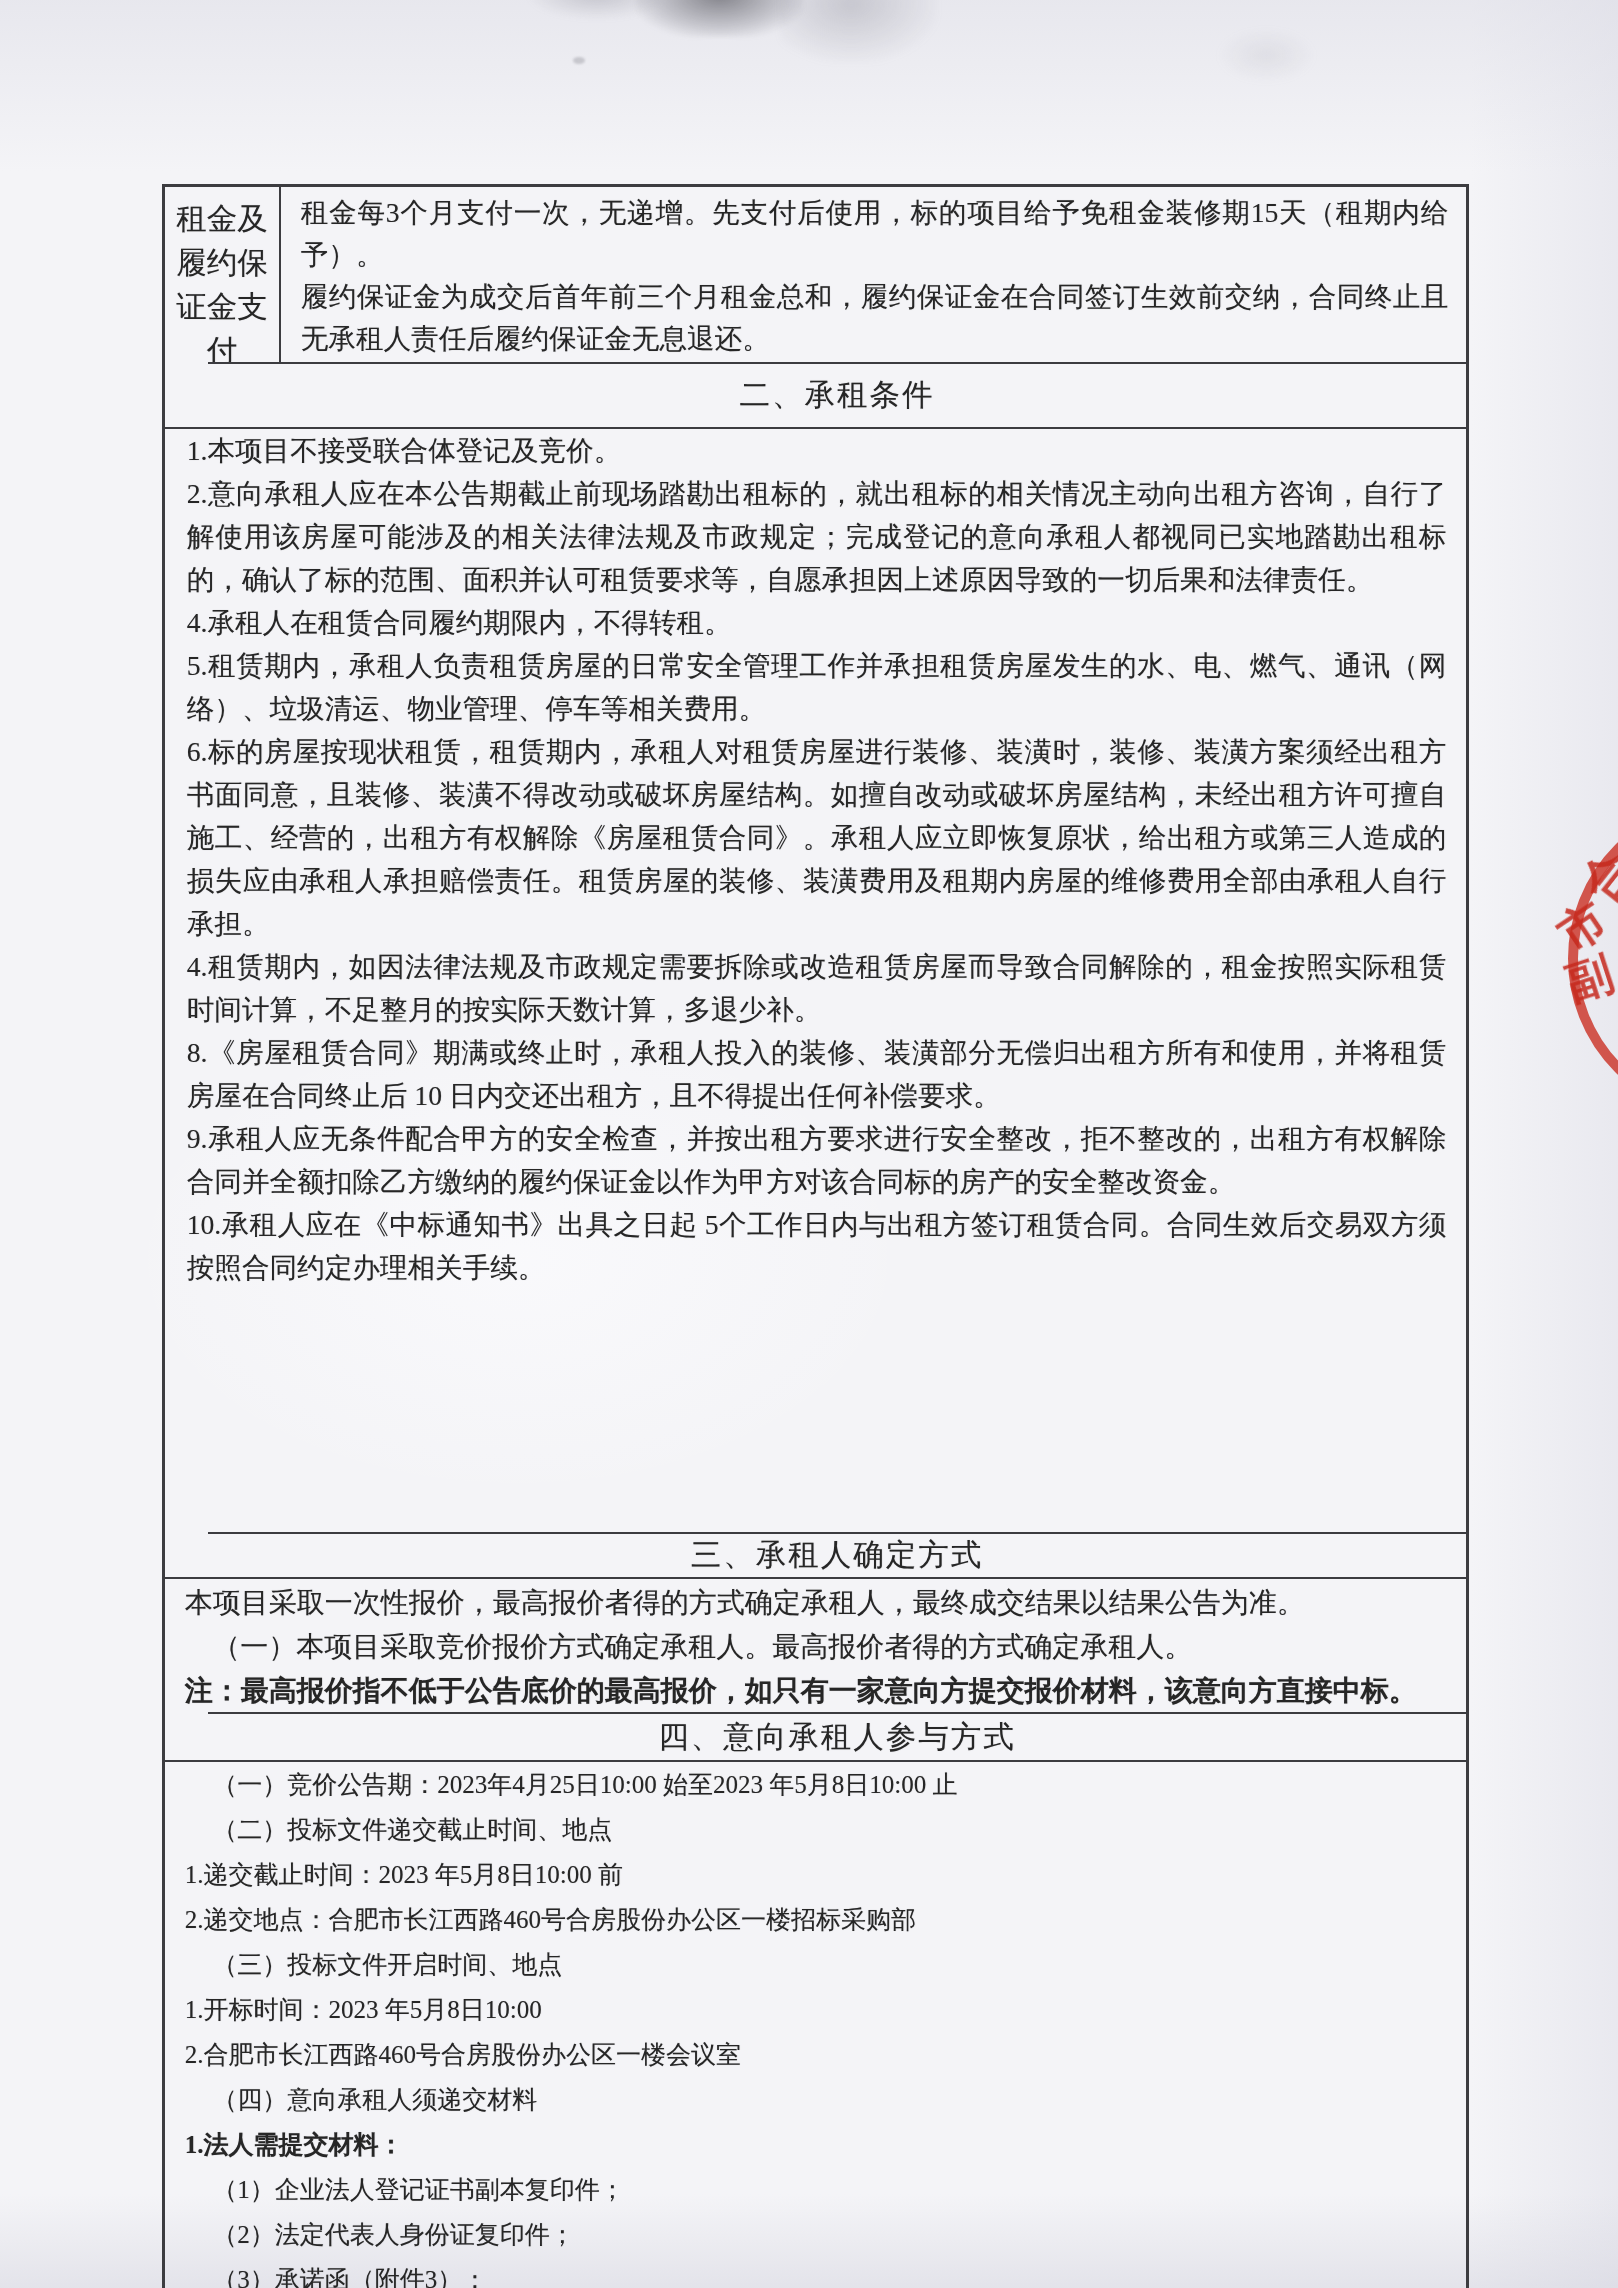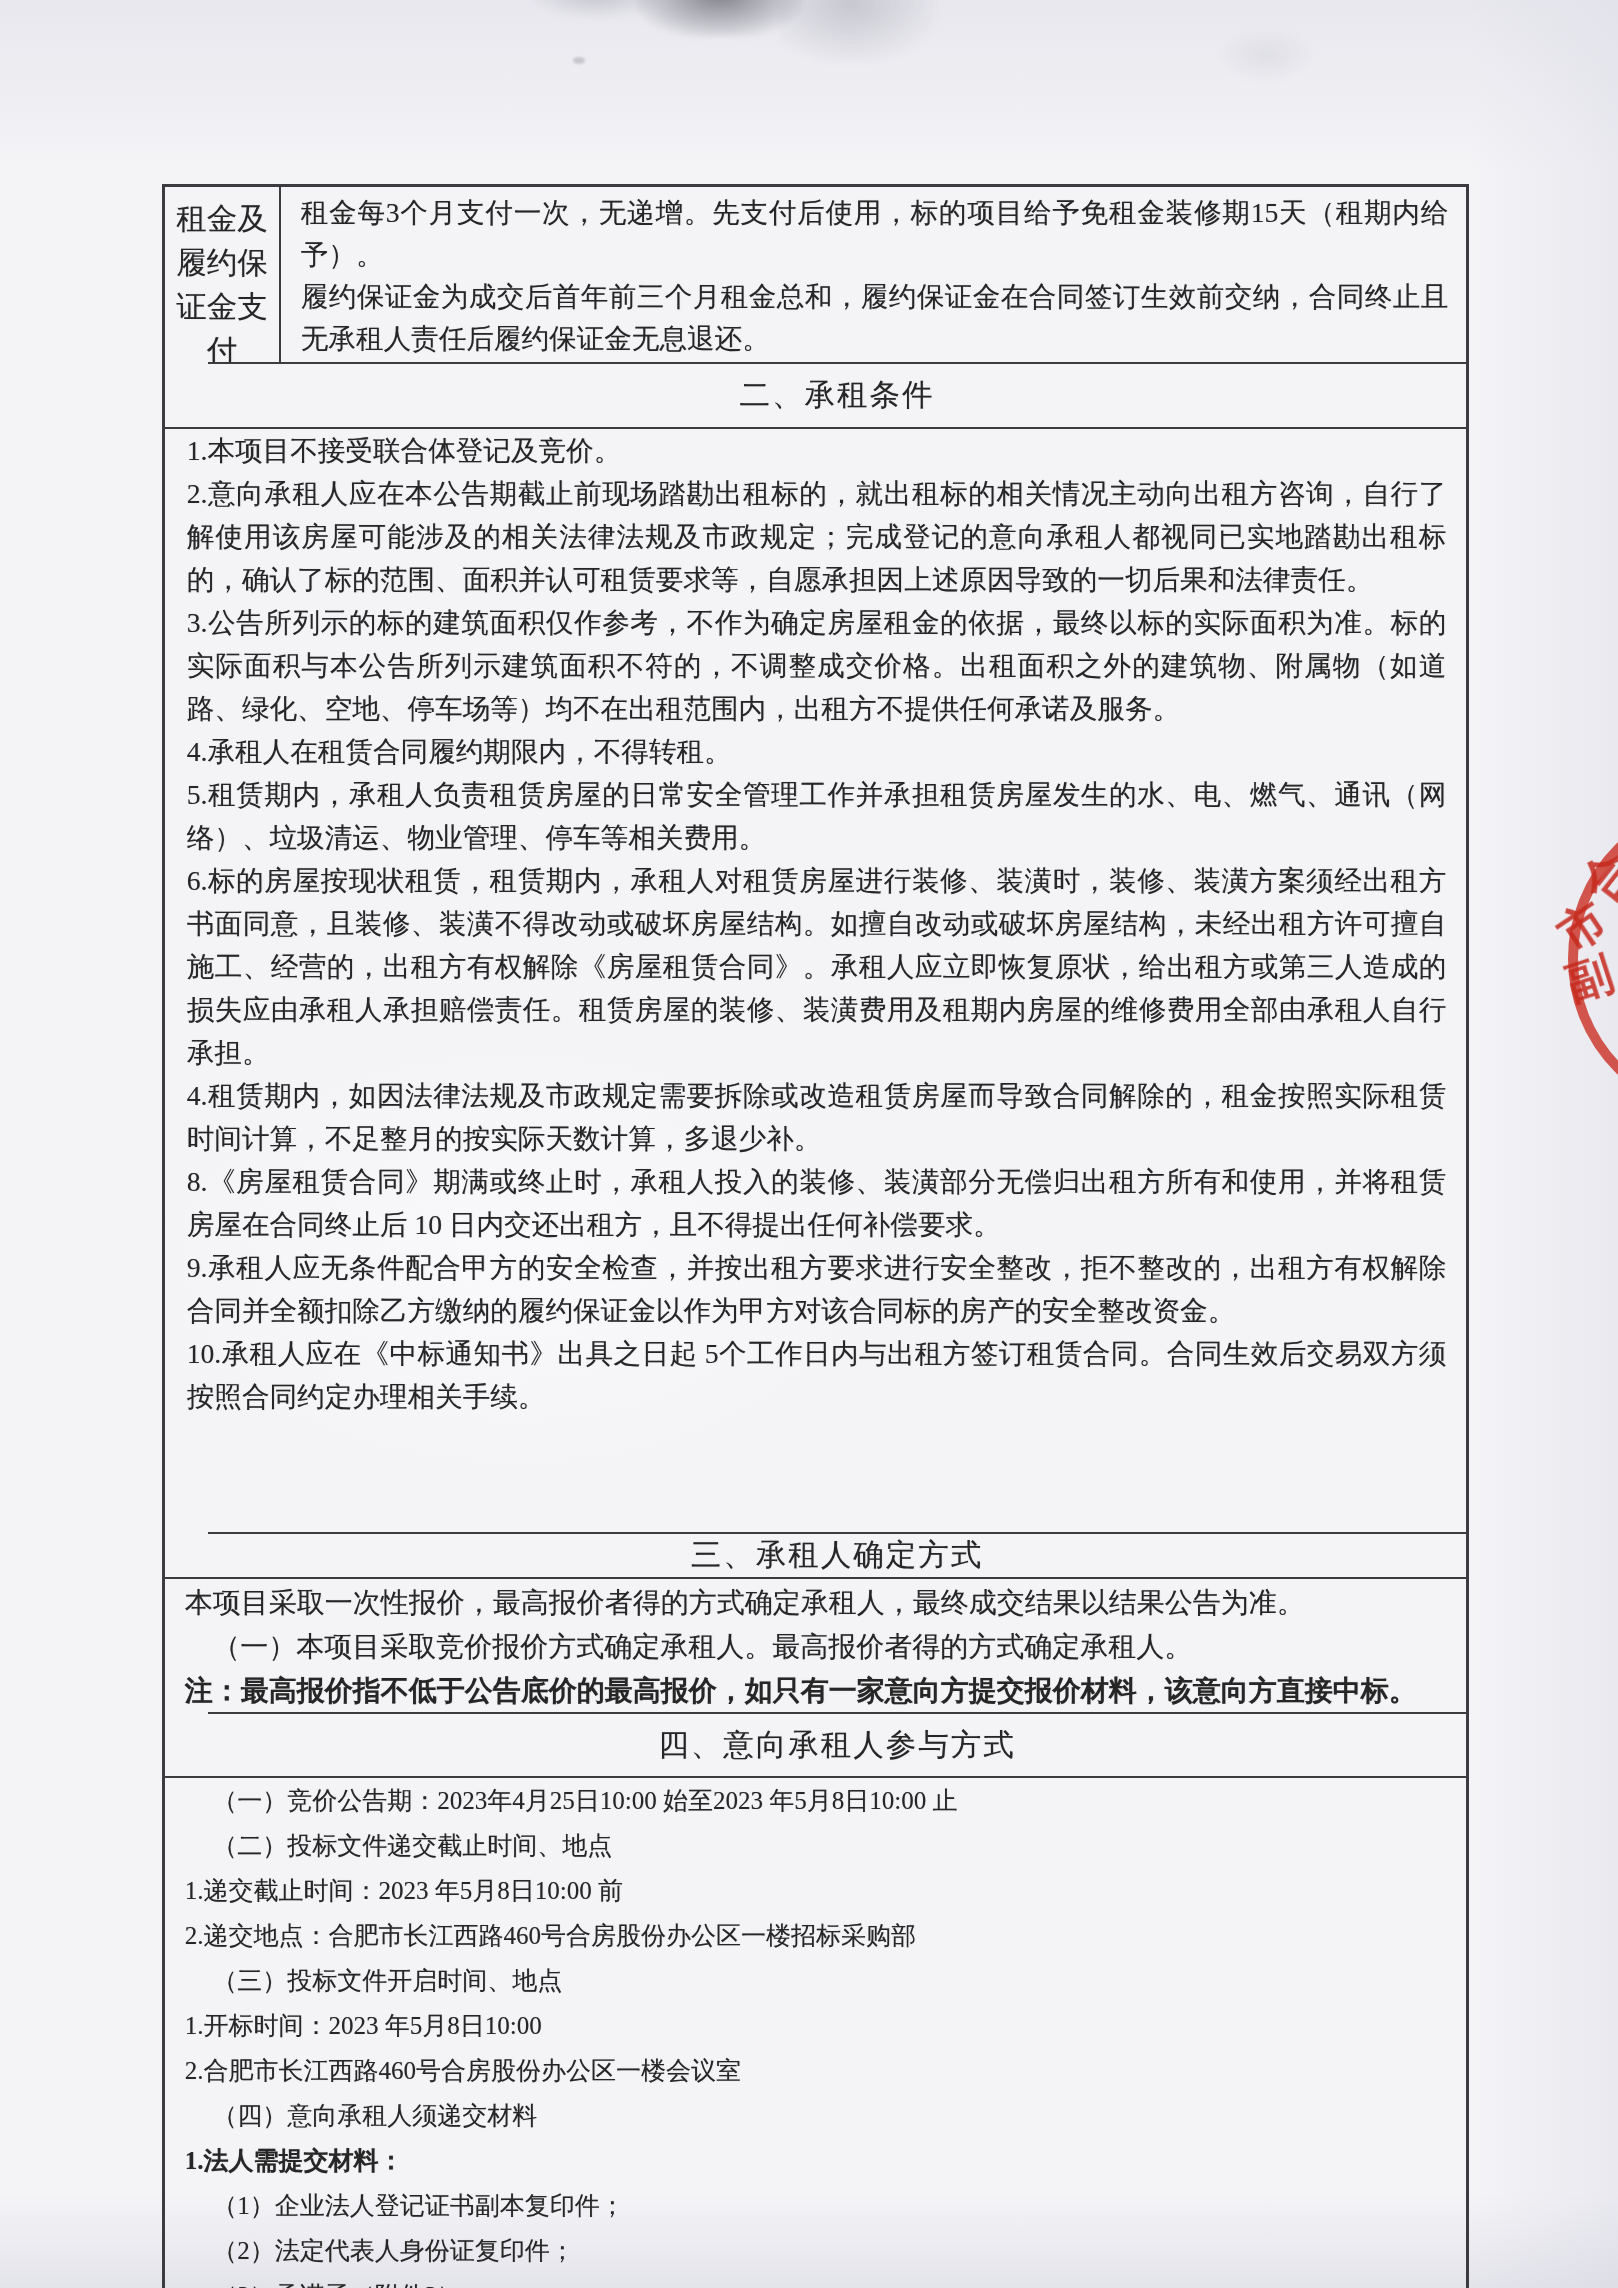--- a/index.html
+++ b/index.html
@@ -110,7 +110,6 @@
     <div class="row list-row">
       <p class="txt">1.本项目不接受联合体登记及竞价。</p>
       <p class="txt">2.意向承租人应在本公告期截止前现场踏勘出租标的，就出租标的相关情况主动向出租方咨询，自行了解使用该房屋可能涉及的相关法律法规及市政规定；完成登记的意向承租人都视同已实地踏勘出租标的，确认了标的范围、面积并认可租赁要求等，自愿承担因上述原因导致的一切后果和法律责任。</p>
-      <p class="txt">3.公告所列示的标的建筑面积仅作参考，不作为确定房屋租金的依据，最终以标的实际面积为准。标的实际面积与本公告所列示建筑面积不符的，不调整成交价格。出租面积之外的建筑物、附属物（如道路、绿化、空地、停车场等）均不在出租范围内，出租方不提供任何承诺及服务。</p>
       <p class="txt">4.承租人在租赁合同履约期限内，不得转租。</p>
       <p class="txt">5.租赁期内，承租人负责租赁房屋的日常安全管理工作并承担租赁房屋发生的水、电、燃气、通讯（网络）、垃圾清运、物业管理、停车等相关费用。</p>
       <p class="txt">6.标的房屋按现状租赁，租赁期内，承租人对租赁房屋进行装修、装潢时，装修、装潢方案须经出租方书面同意，且装修、装潢不得改动或破坏房屋结构。如擅自改动或破坏房屋结构，未经出租方许可擅自施工、经营的，出租方有权解除《房屋租赁合同》。承租人应立即恢复原状，给出租方或第三人造成的损失应由承租人承担赔偿责任。租赁房屋的装修、装潢费用及租期内房屋的维修费用全部由承租人自行承担。</p>

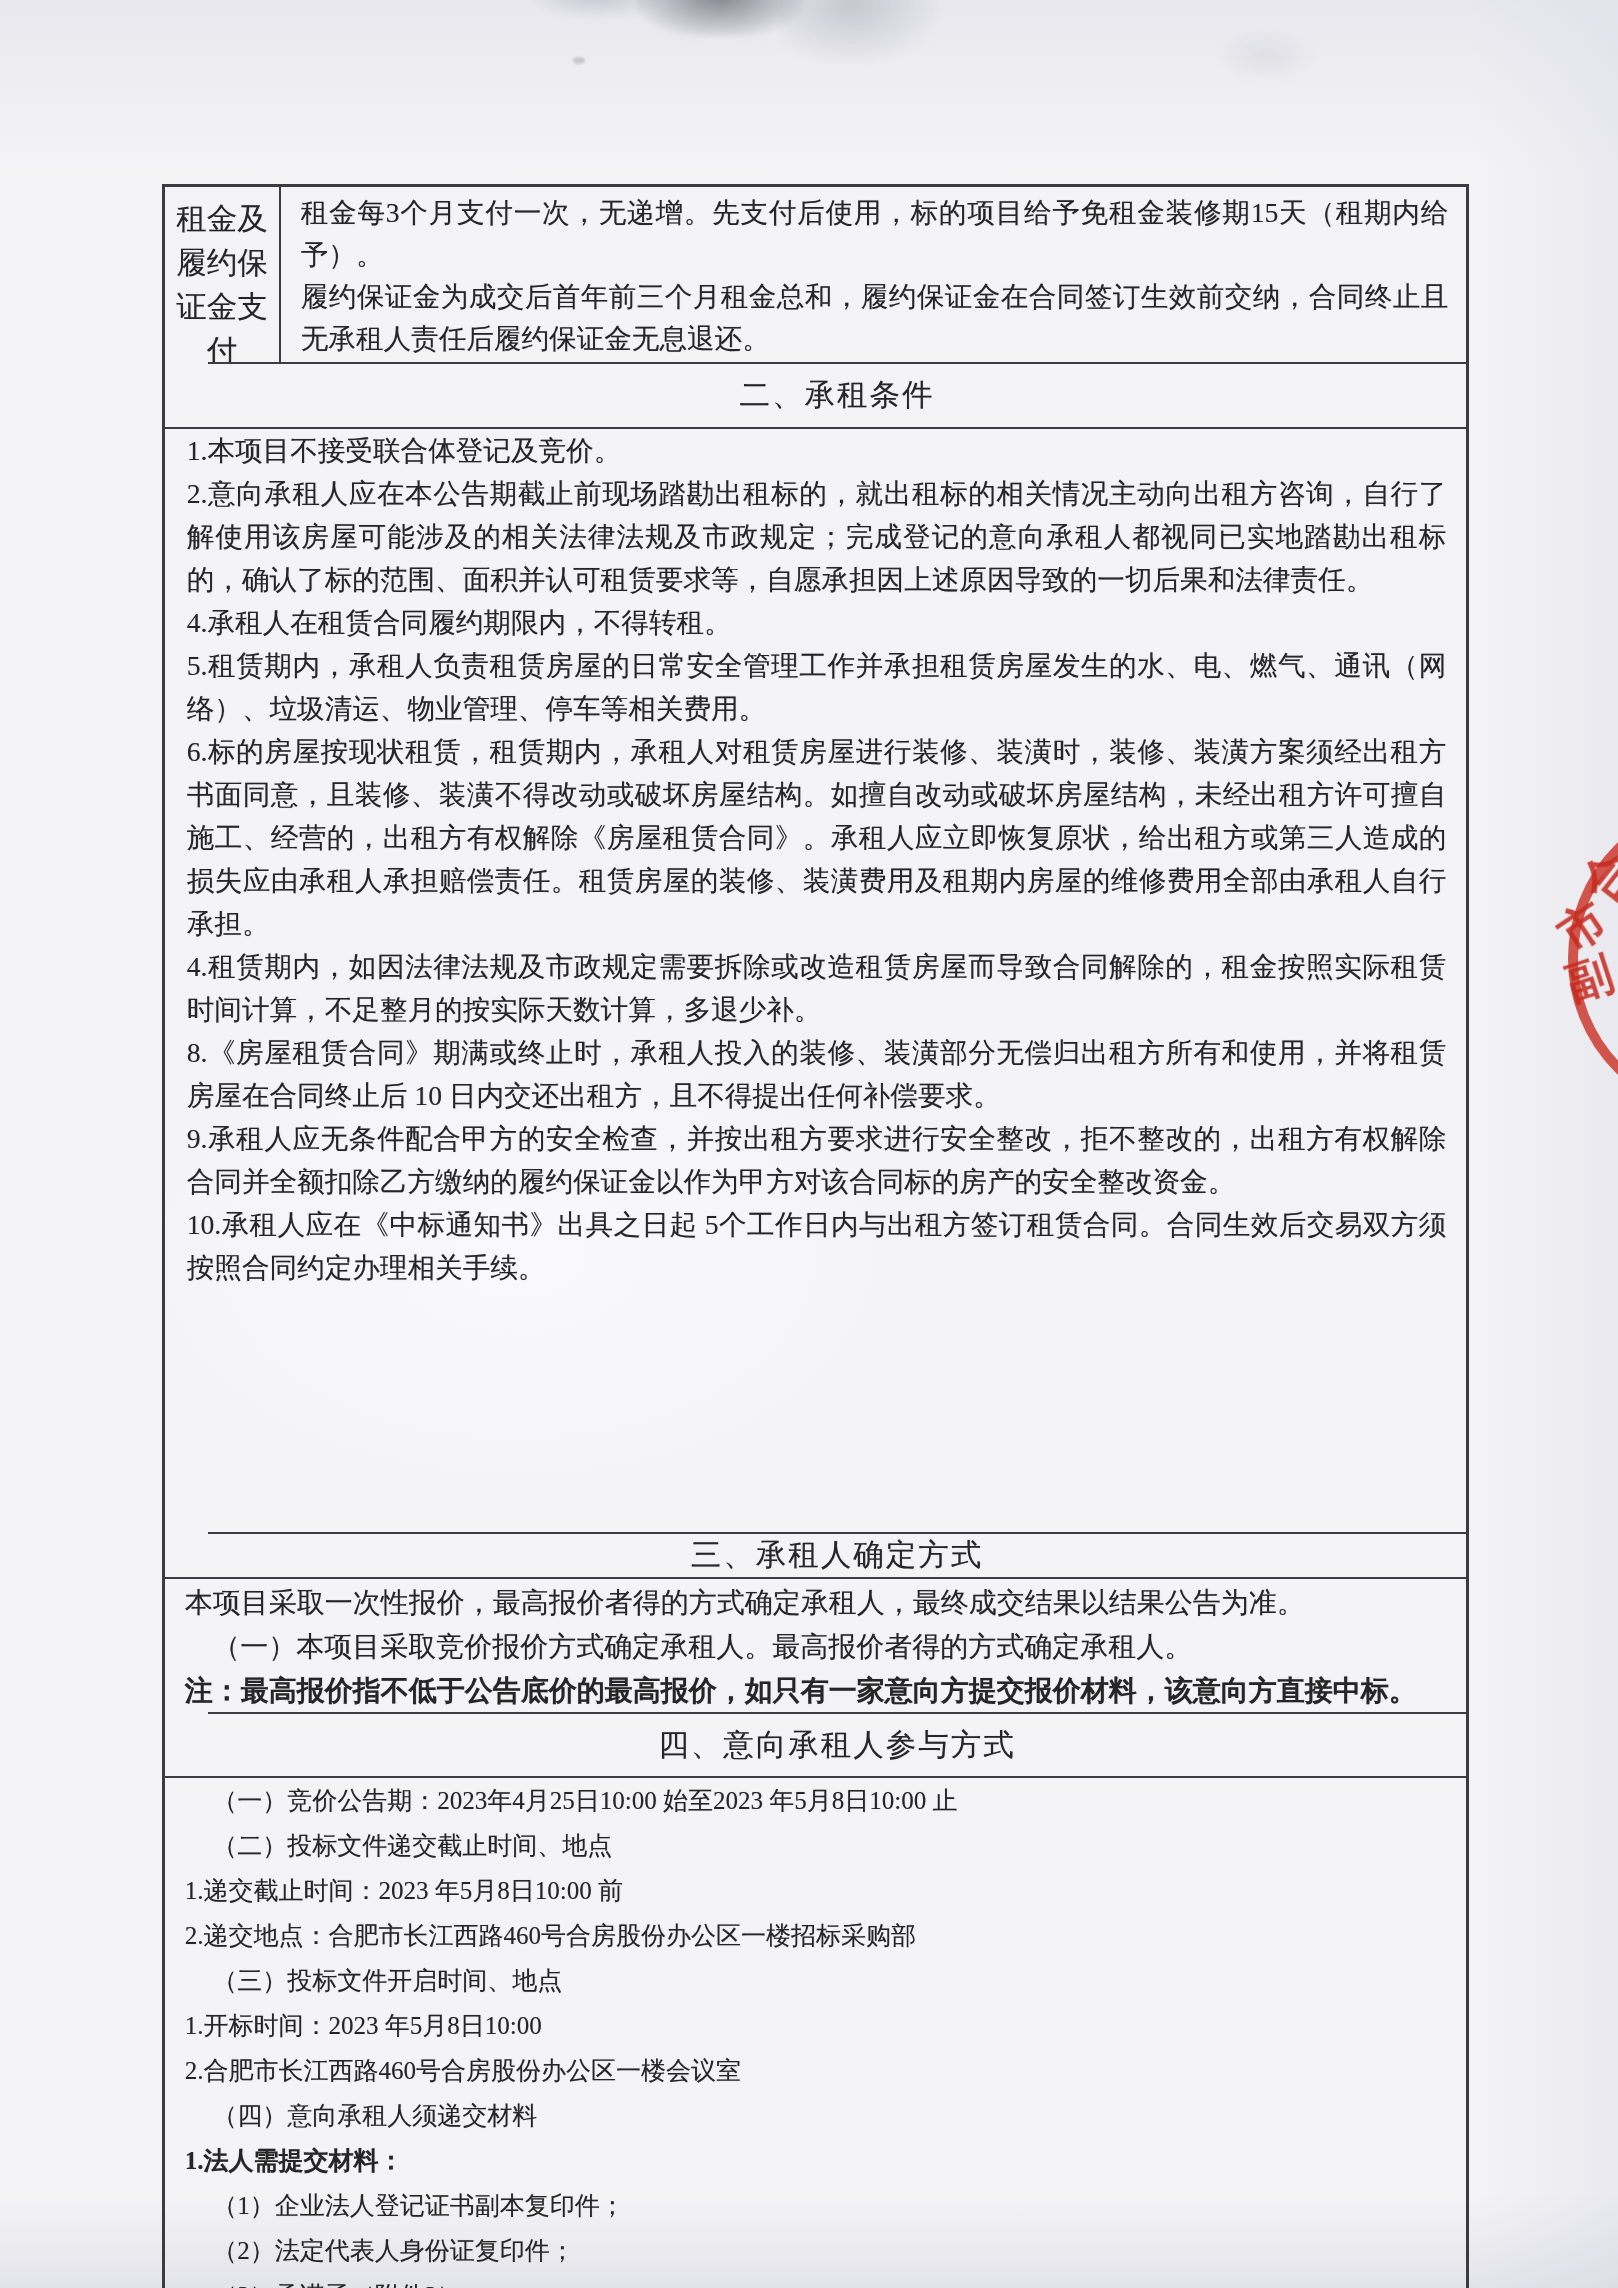--- a/index.html
+++ b/index.html
@@ -58,7 +58,7 @@
   }
   .header-2{height:65px;}
   .header-3{height:45px;}
-  .header-4{height:64px;}
+  .header-4{height:48px;}
 
   .list-row{height:1105px;padding:0 19.7px 0 21.7px;font-size:27.6px;line-height:43px;}
   .list-row p{margin:0;text-align:justify;}

